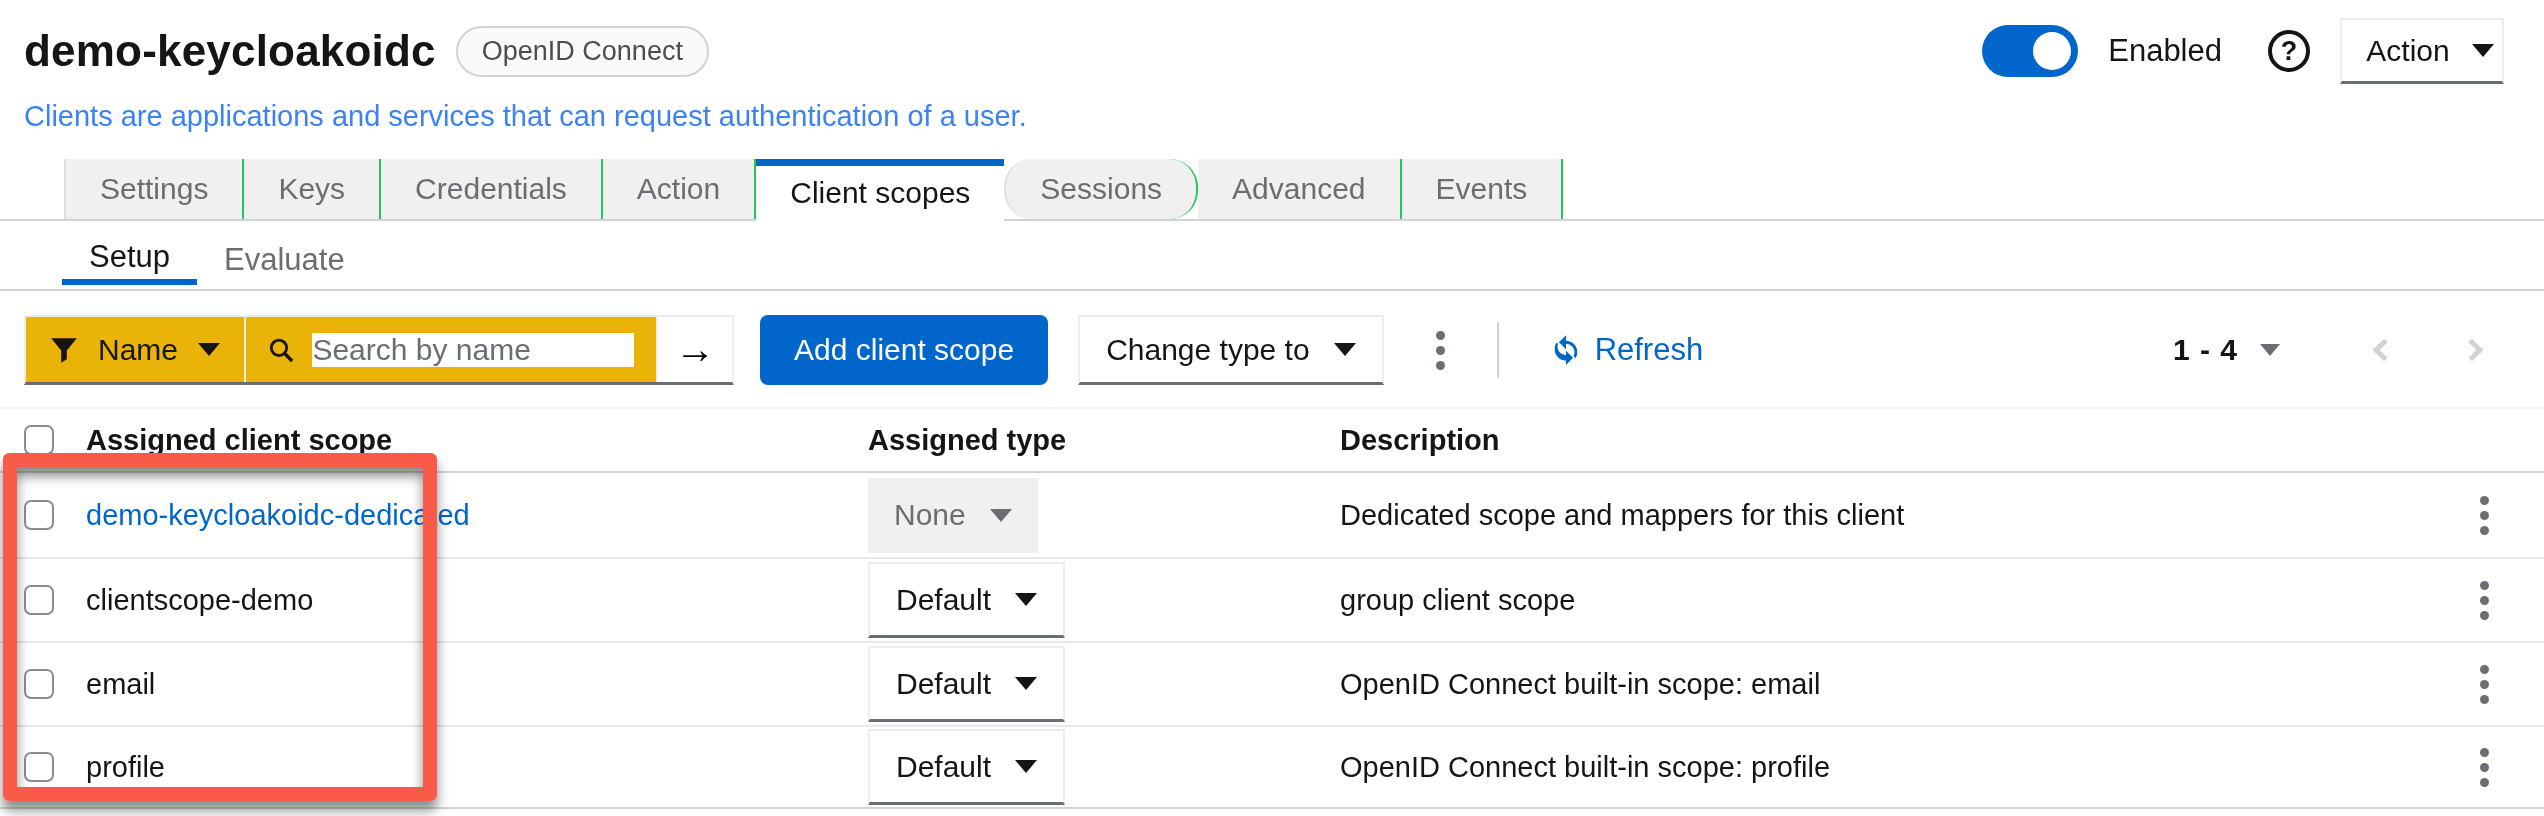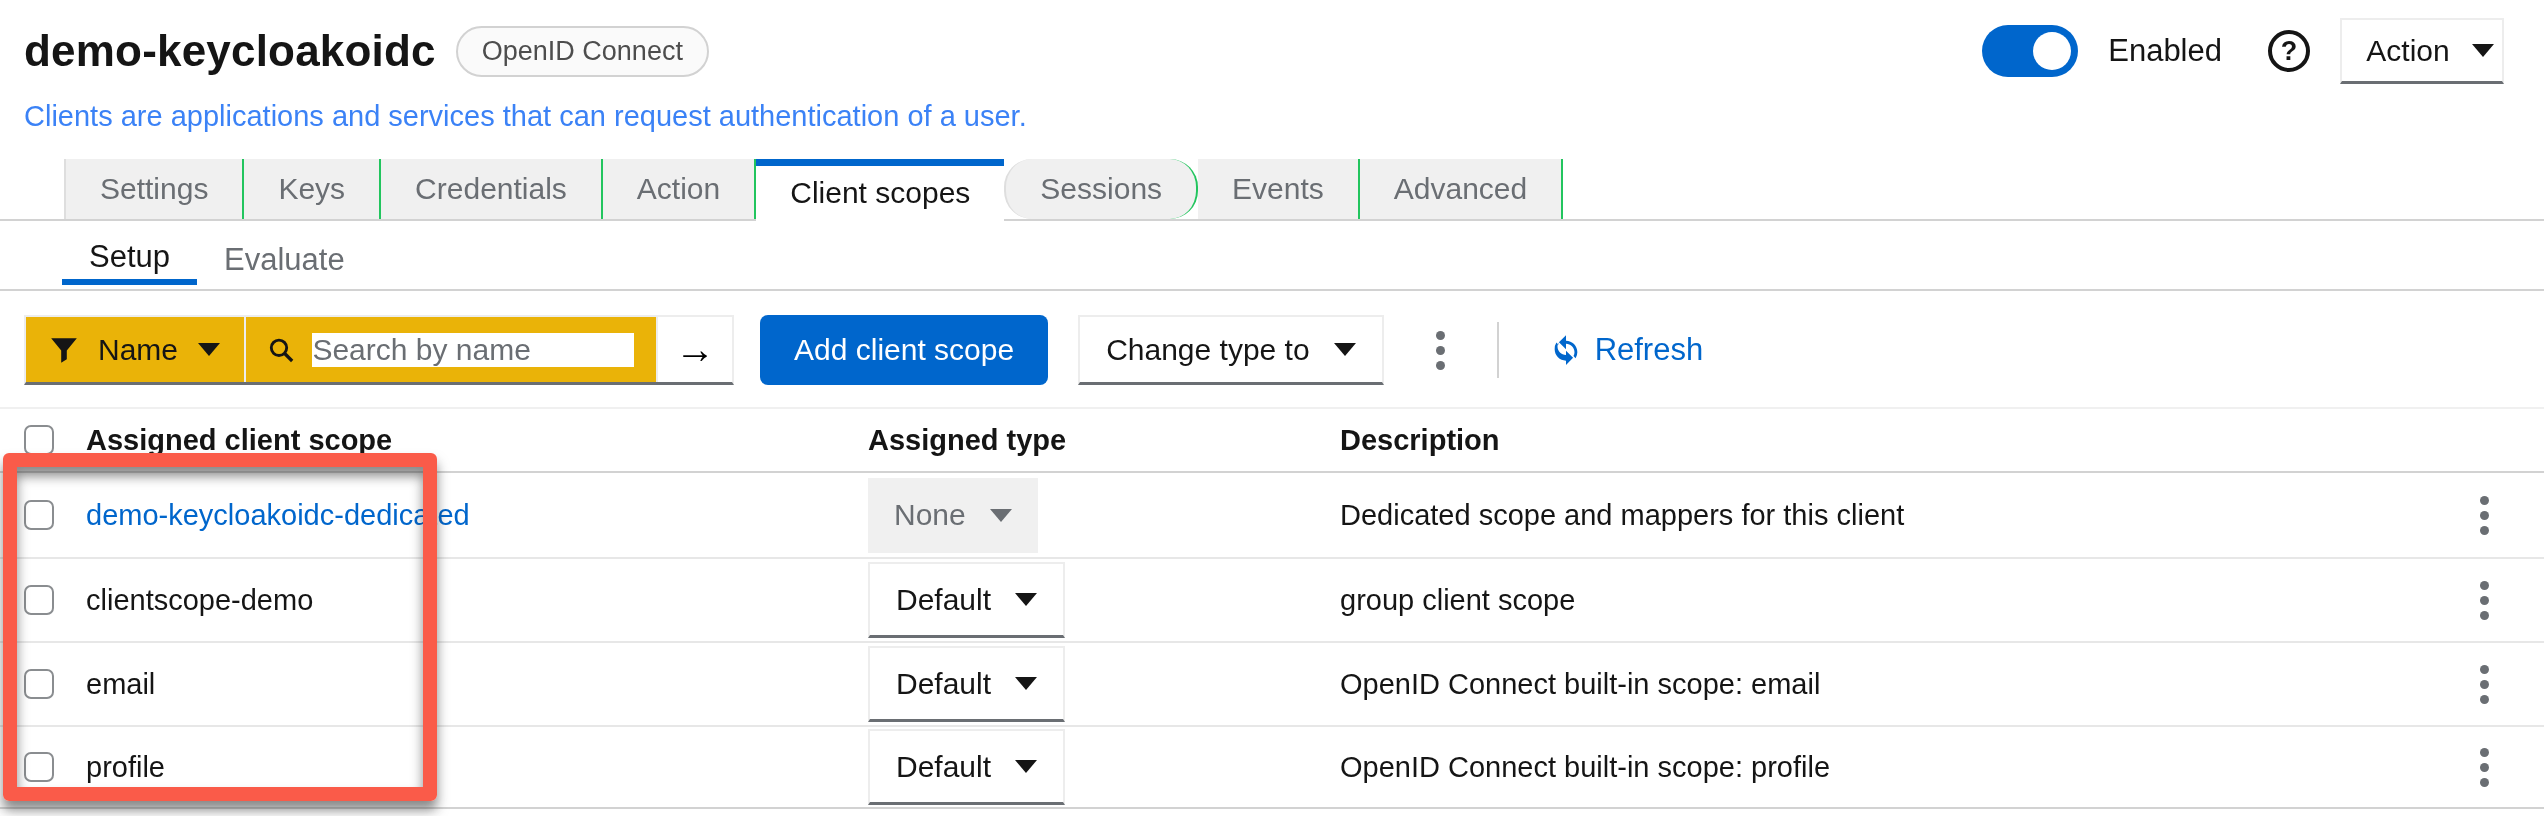--- a/index.html
+++ b/index.html
@@ -130,8 +130,8 @@
     <div class="tab">Action</div>
     <div class="tab active">Client scopes</div>
     <div class="tab">Sessions</div>
+    <div class="tab">Advanced</div>
     <div class="tab">Events</div>
-    <div class="tab">Advanced</div>
   </div>
 
   <div class="subtabs">

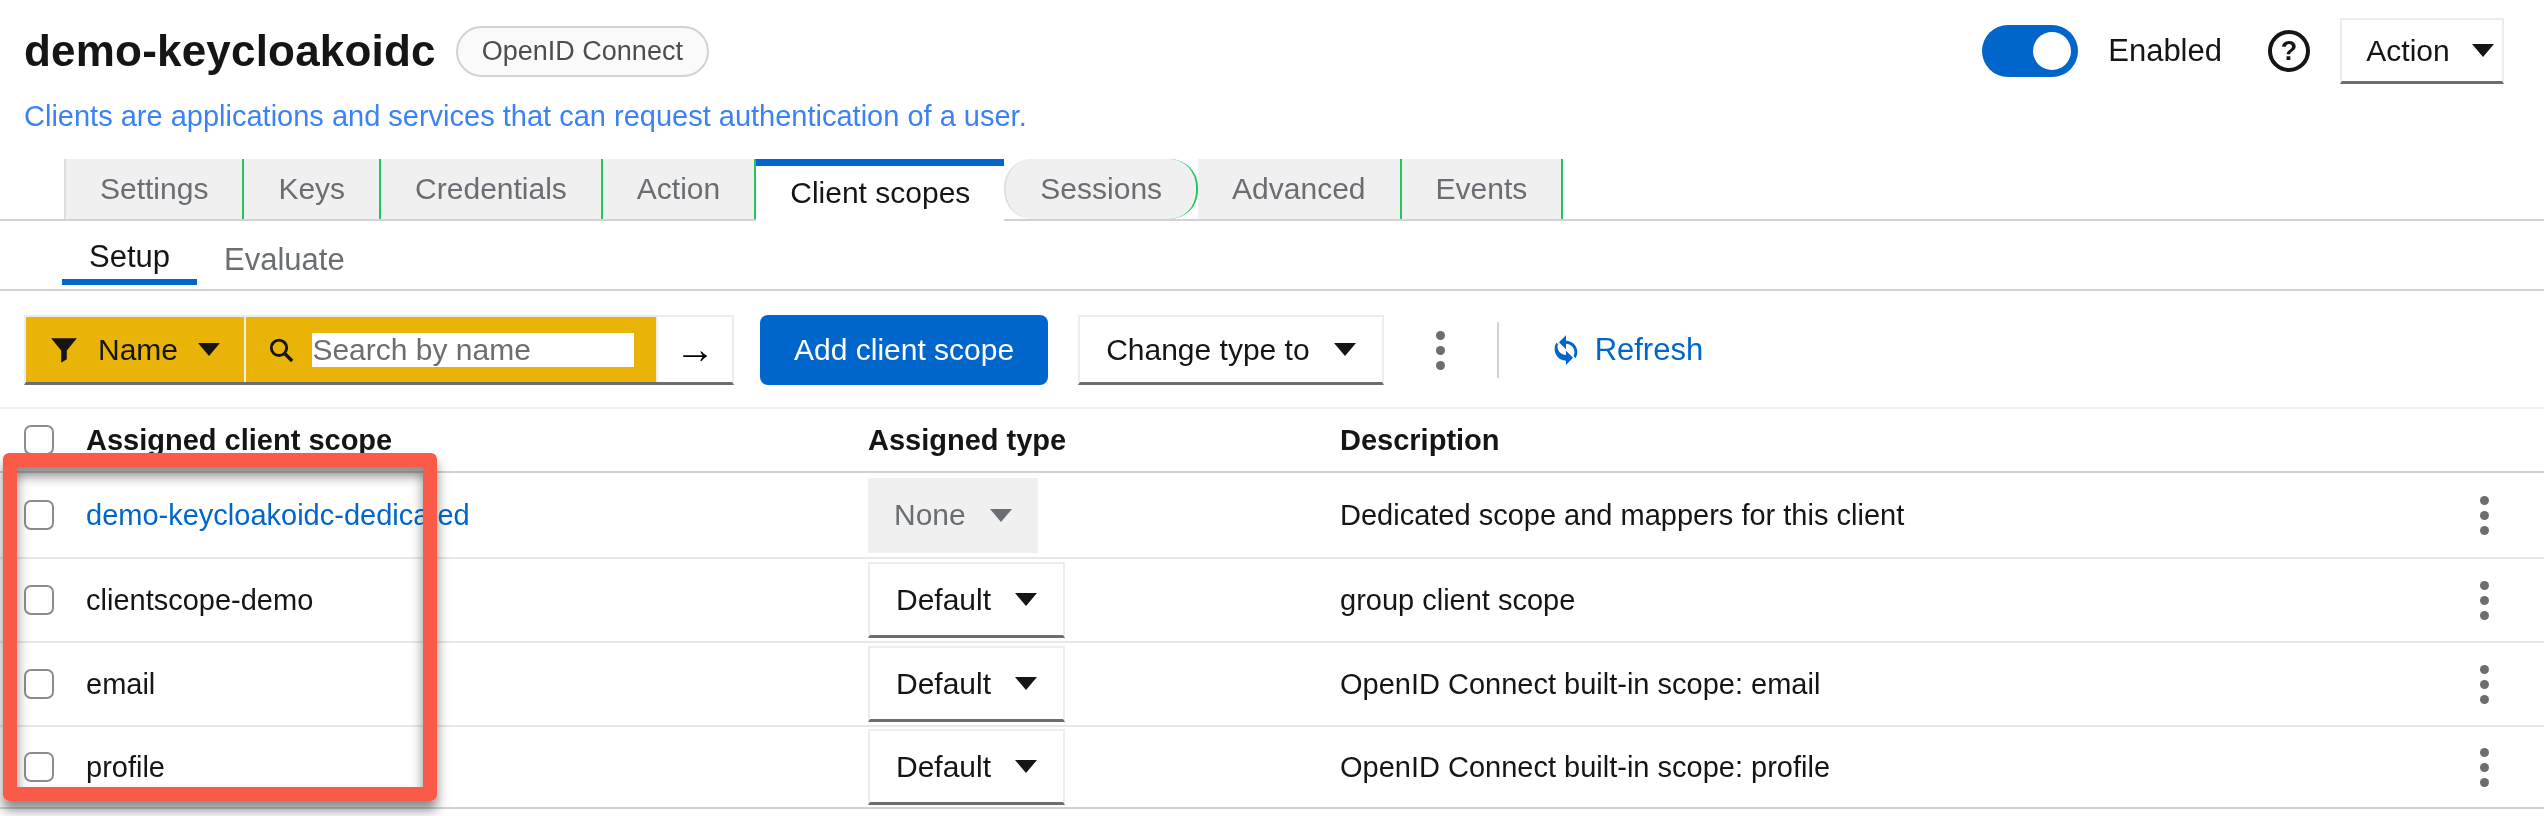--- a/index.html
+++ b/index.html
@@ -180,6 +180,12 @@
       <span>Refresh</span>
     </a>
 
+    <div class="pagination">
+      <span class="pag-count">1 - 4</span>
+      <span class="caret pag-caret"></span>
+      <span class="chev left"></span>
+      <span class="chev right"></span>
+    </div>
   </div>
 
   <div class="table">

